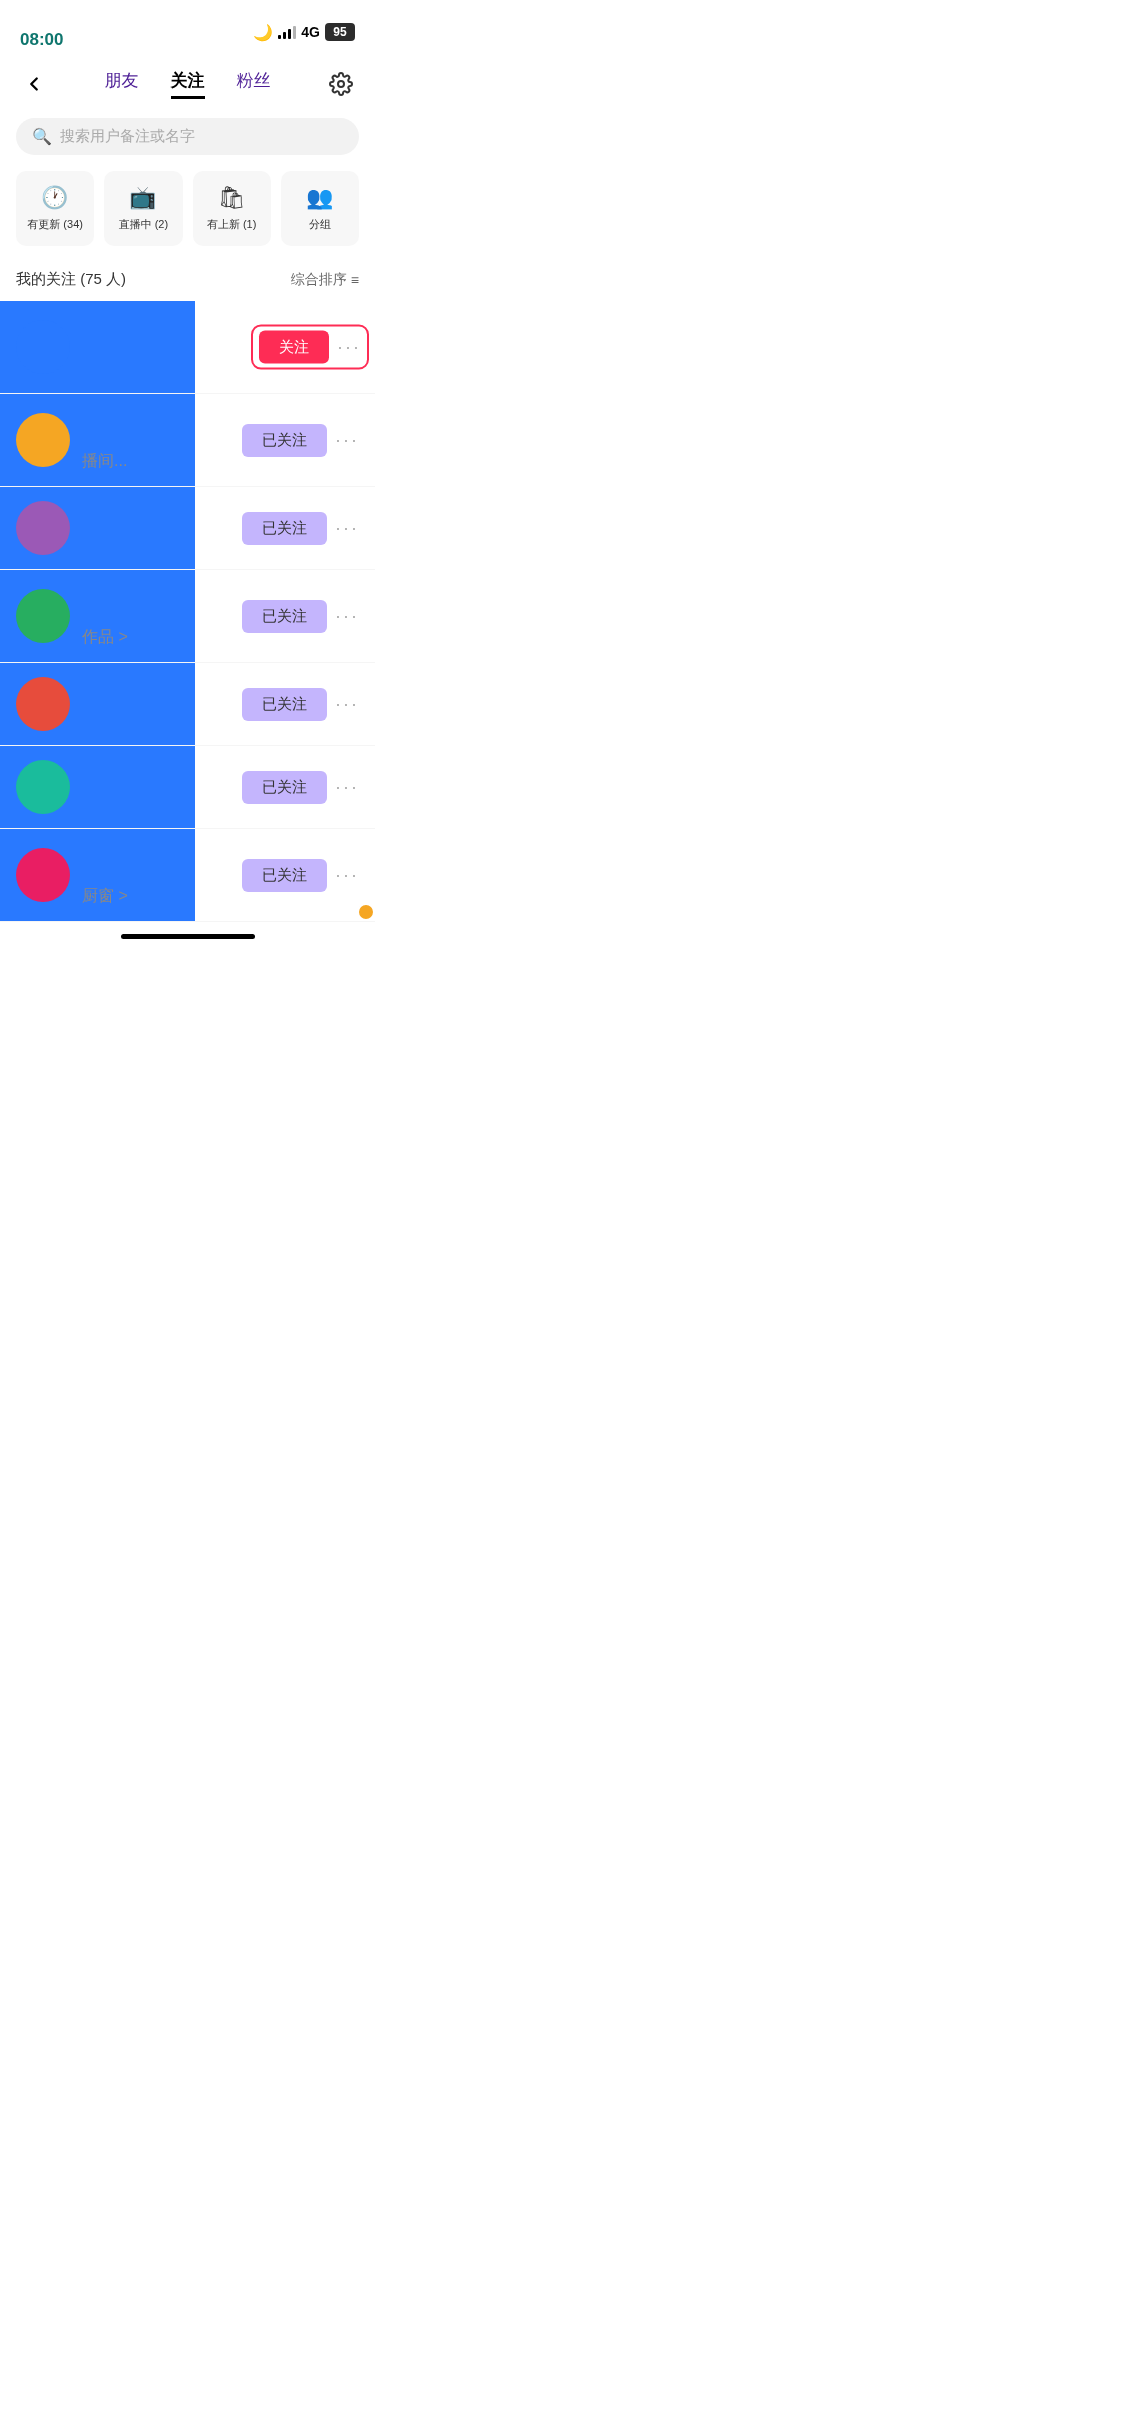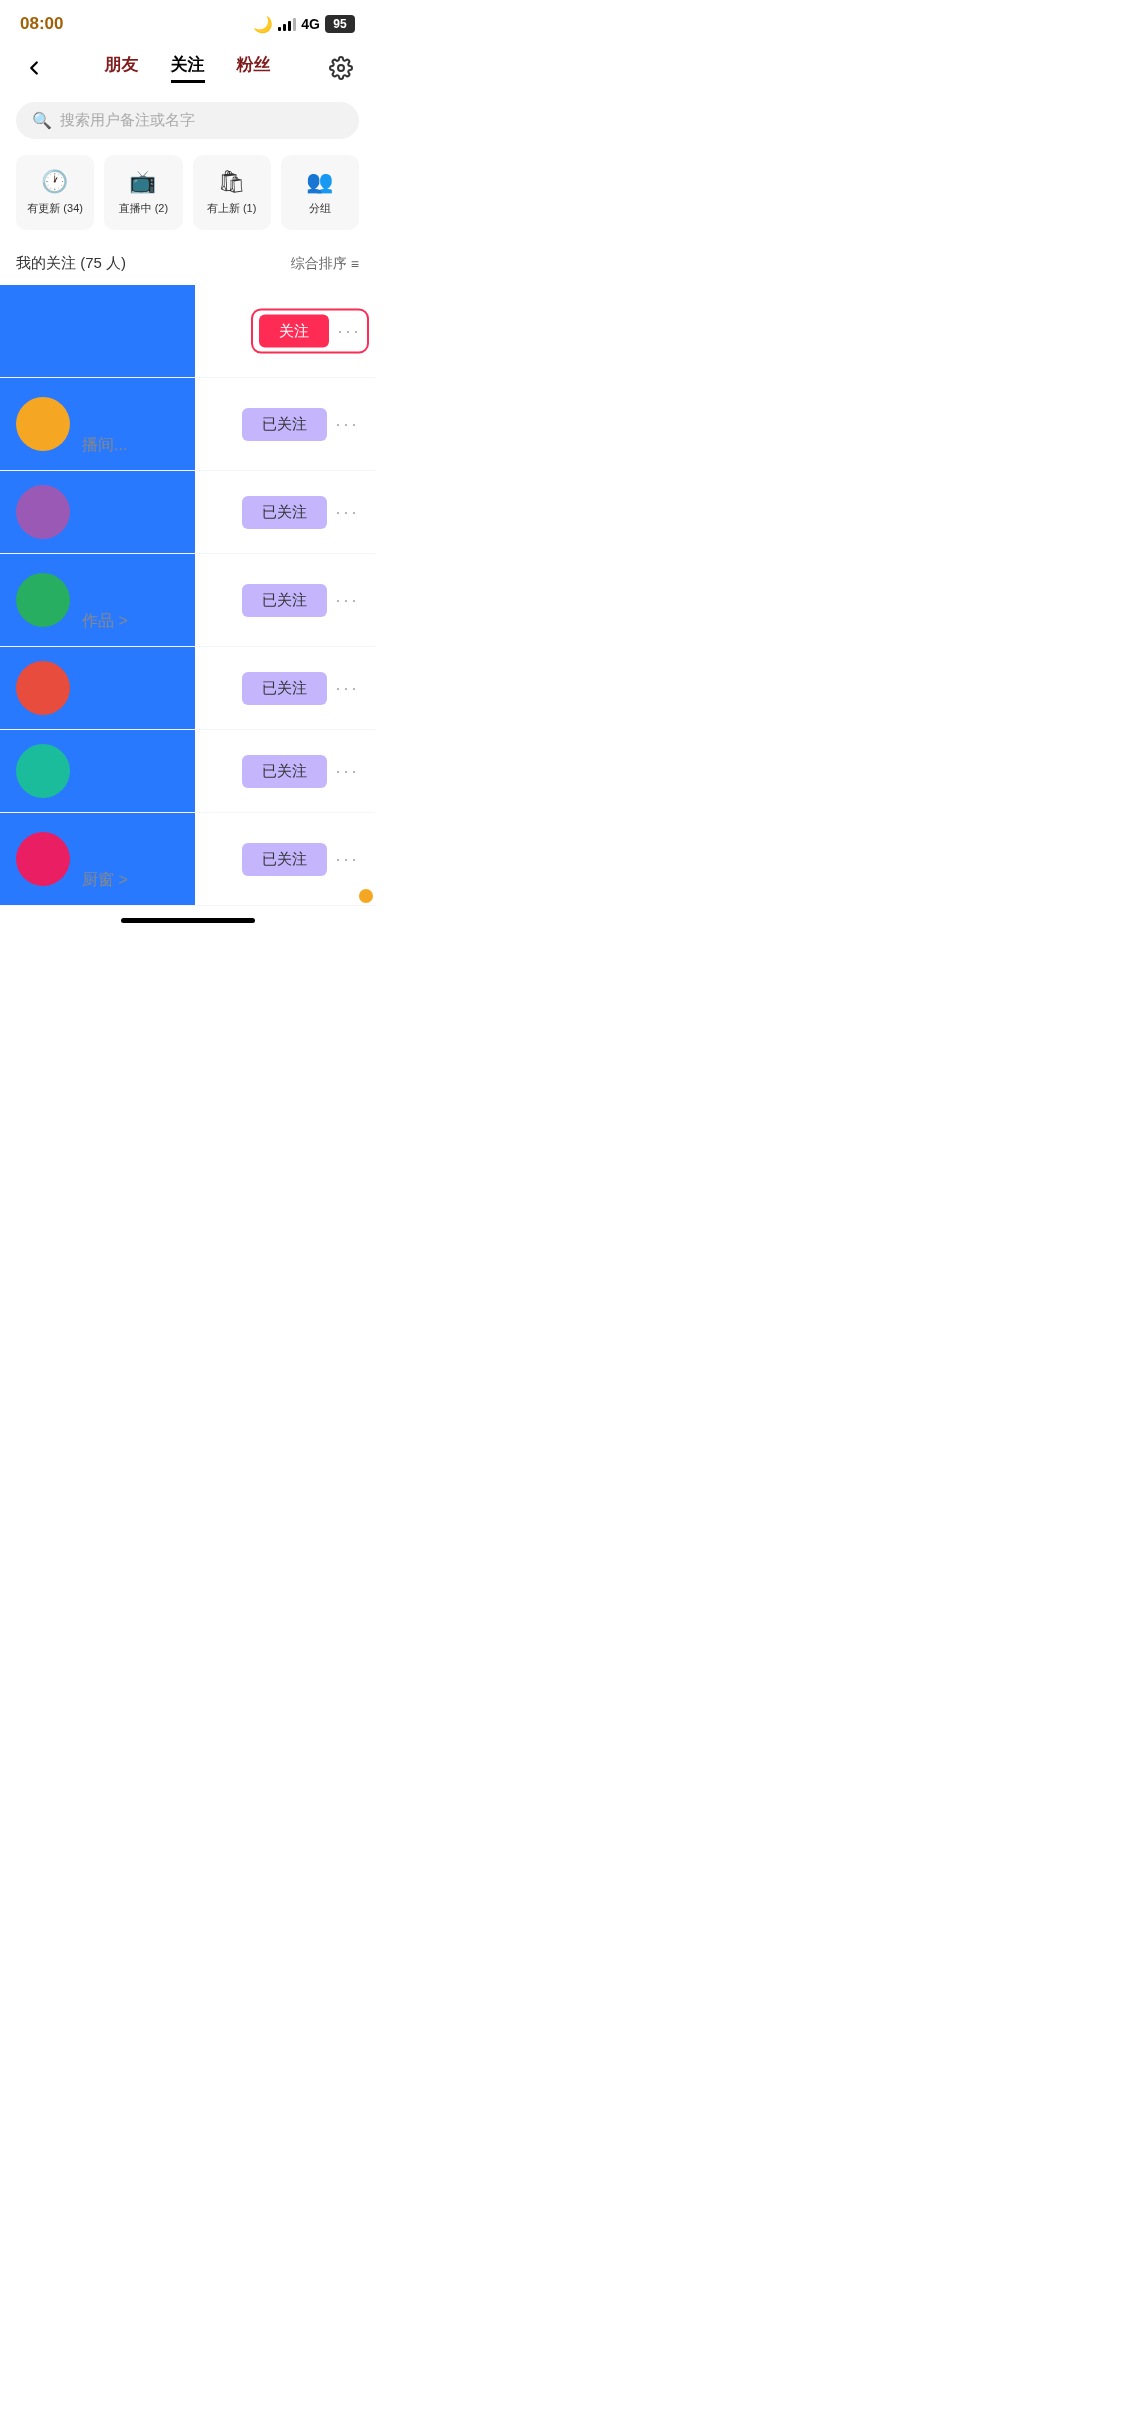--- a/index.html
+++ b/index.html
@@ -24,7 +24,8 @@
     .status-time {
       font-size: 17px;
       font-weight: 600;
-      color: #a16207;
+      color: #0f766e;
+      margin-top: 16px;
     }
     .status-right {
       display: flex;

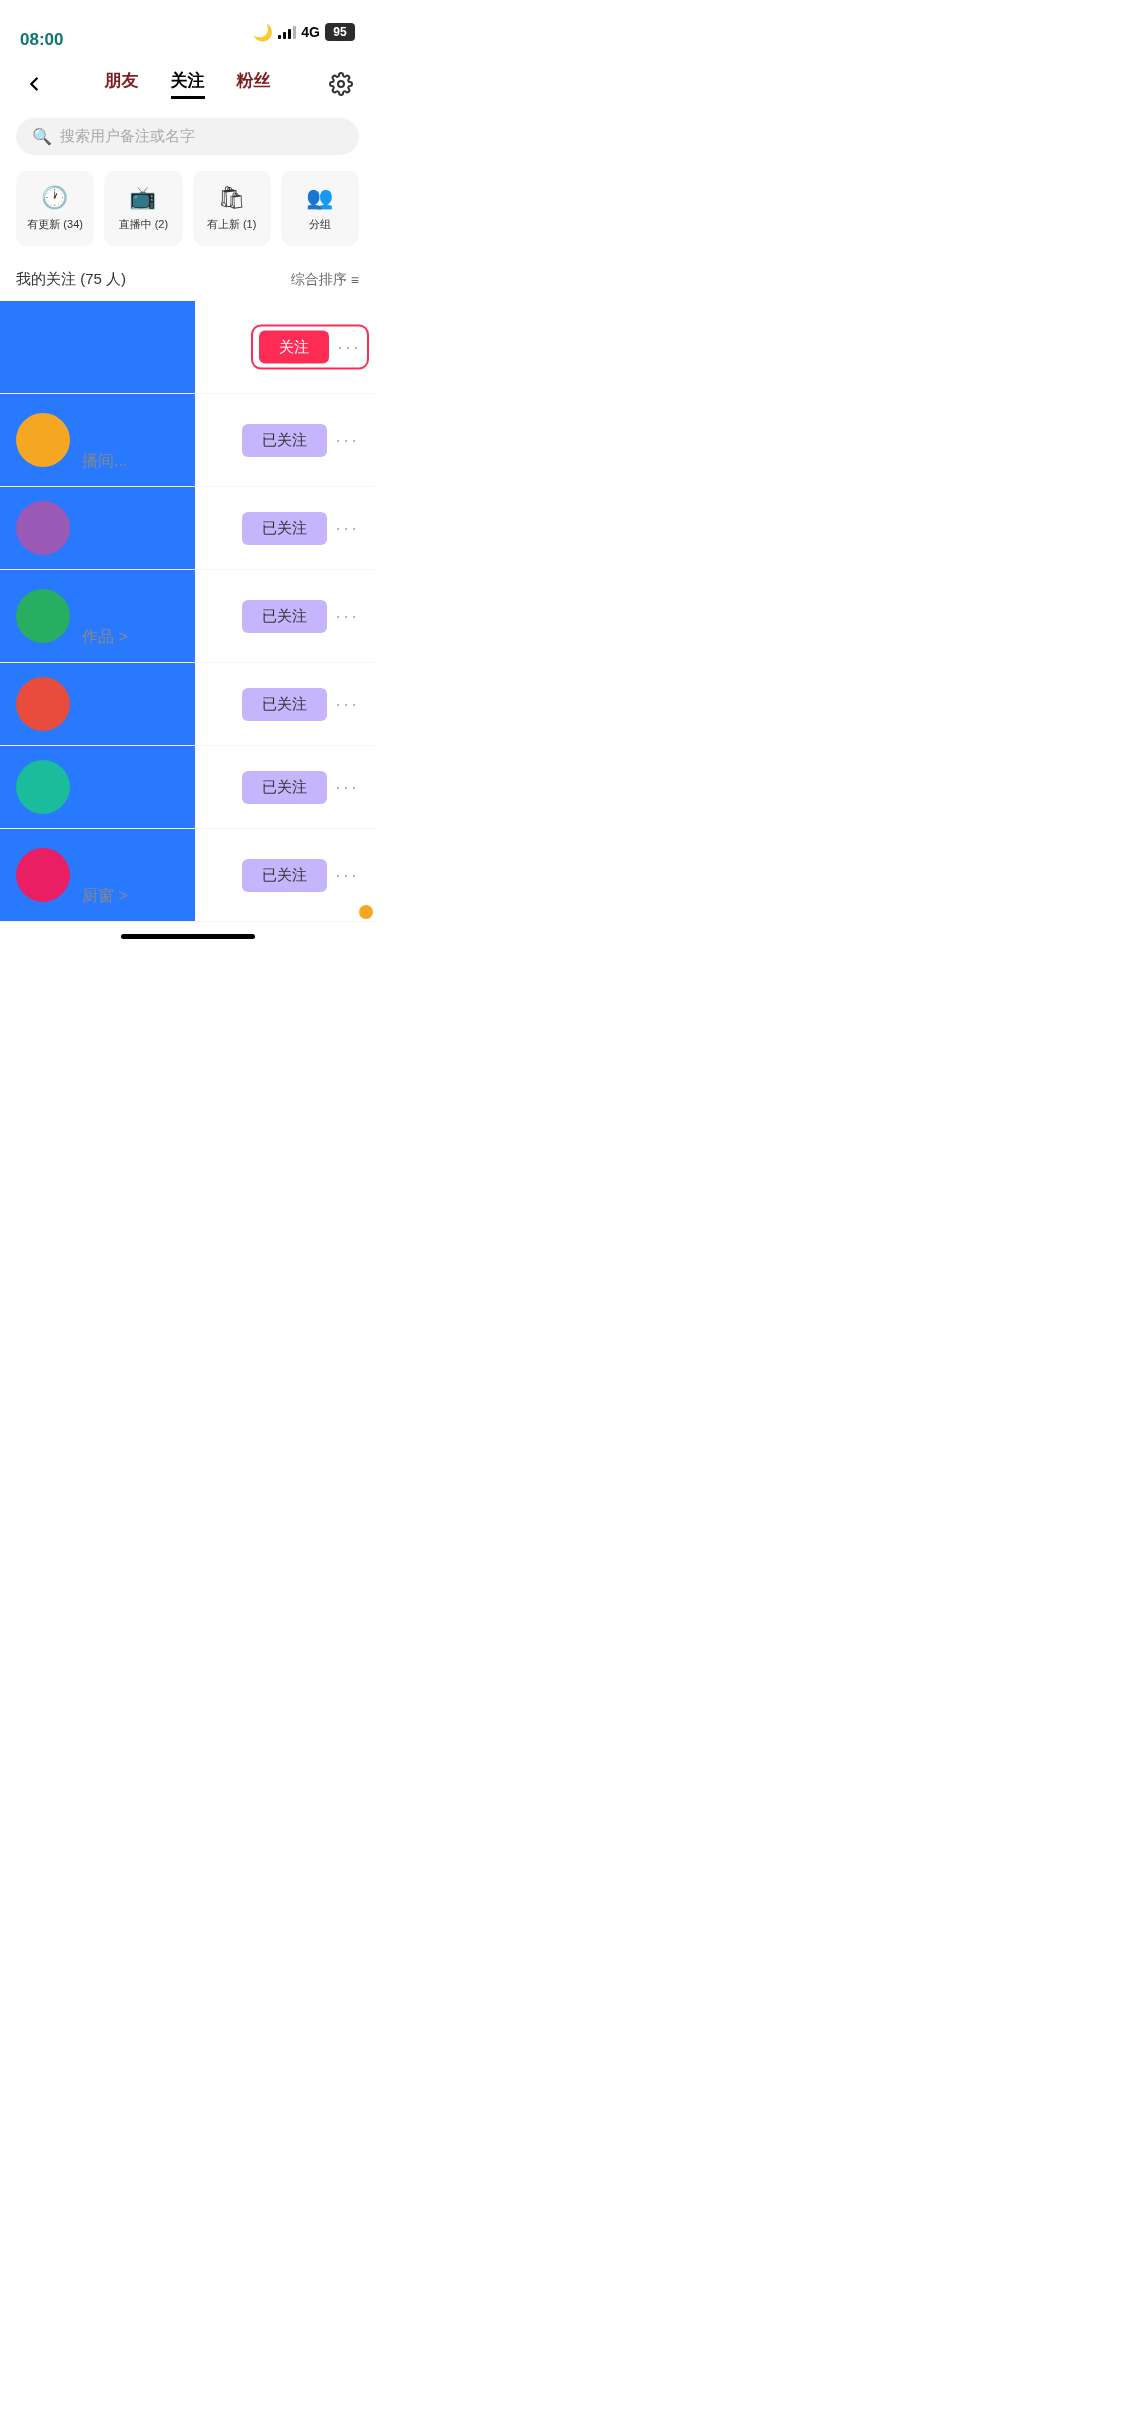--- a/index.html
+++ b/index.html
@@ -92,10 +92,9 @@
     }
     .nav-tab {
       font-size: 17px;
-      color: #7f1d1d;
+      color: #4c1d95;
       cursor: pointer;
       padding-bottom: 4px;
-      font-weight: bold;
     }
     .nav-tab.active {
       color: #000;

